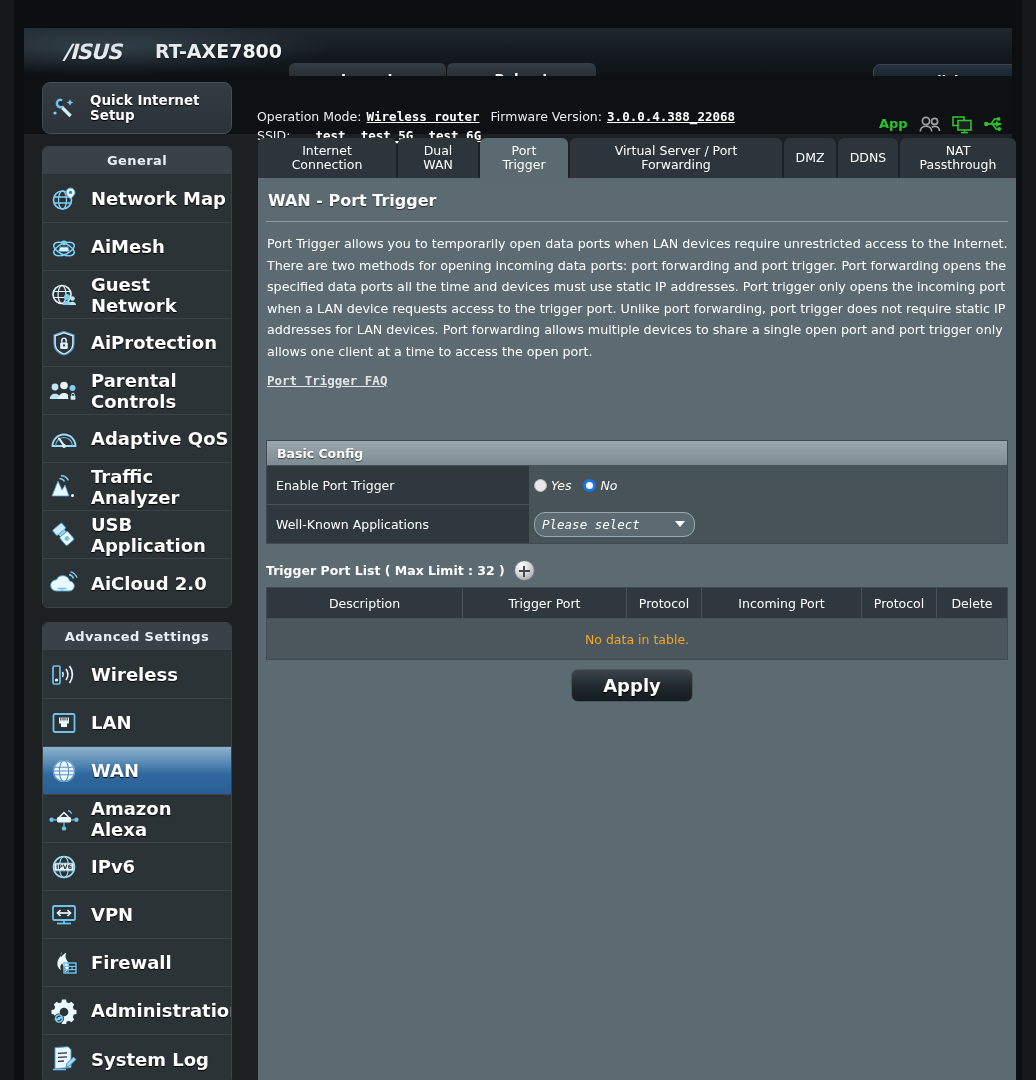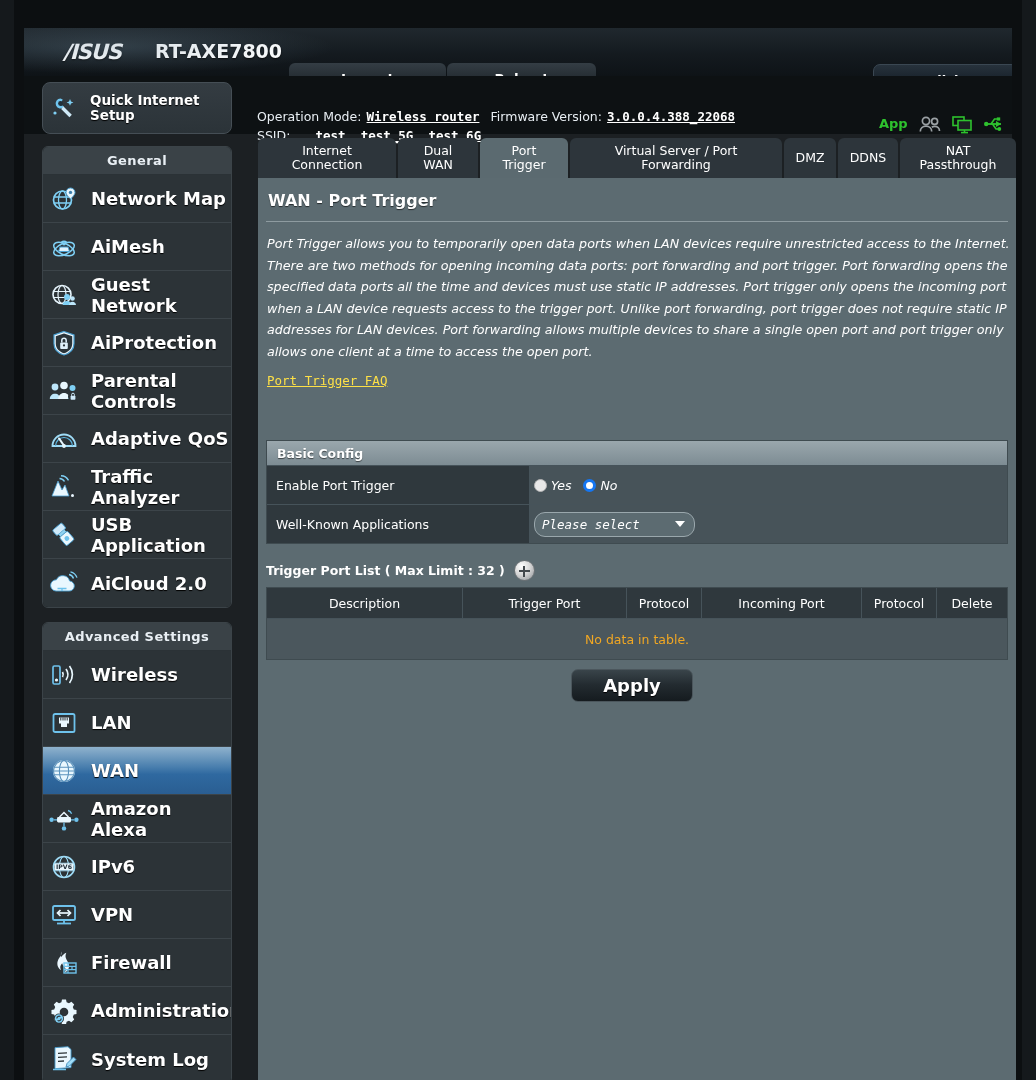--- a/index.html
+++ b/index.html
@@ -155,7 +155,7 @@
   }
   .desc {
     position: absolute; left: 9px; top: 55px; width: 744px;
-    color: #ffffff; font-size: 12.7px; line-height: 21.5px; font-style: italic;
+    color: #ffffff; font-size: 12.7px; line-height: 21.5px;
   }
   .faq-link {
     position: absolute; left: 9px; top: 195px;

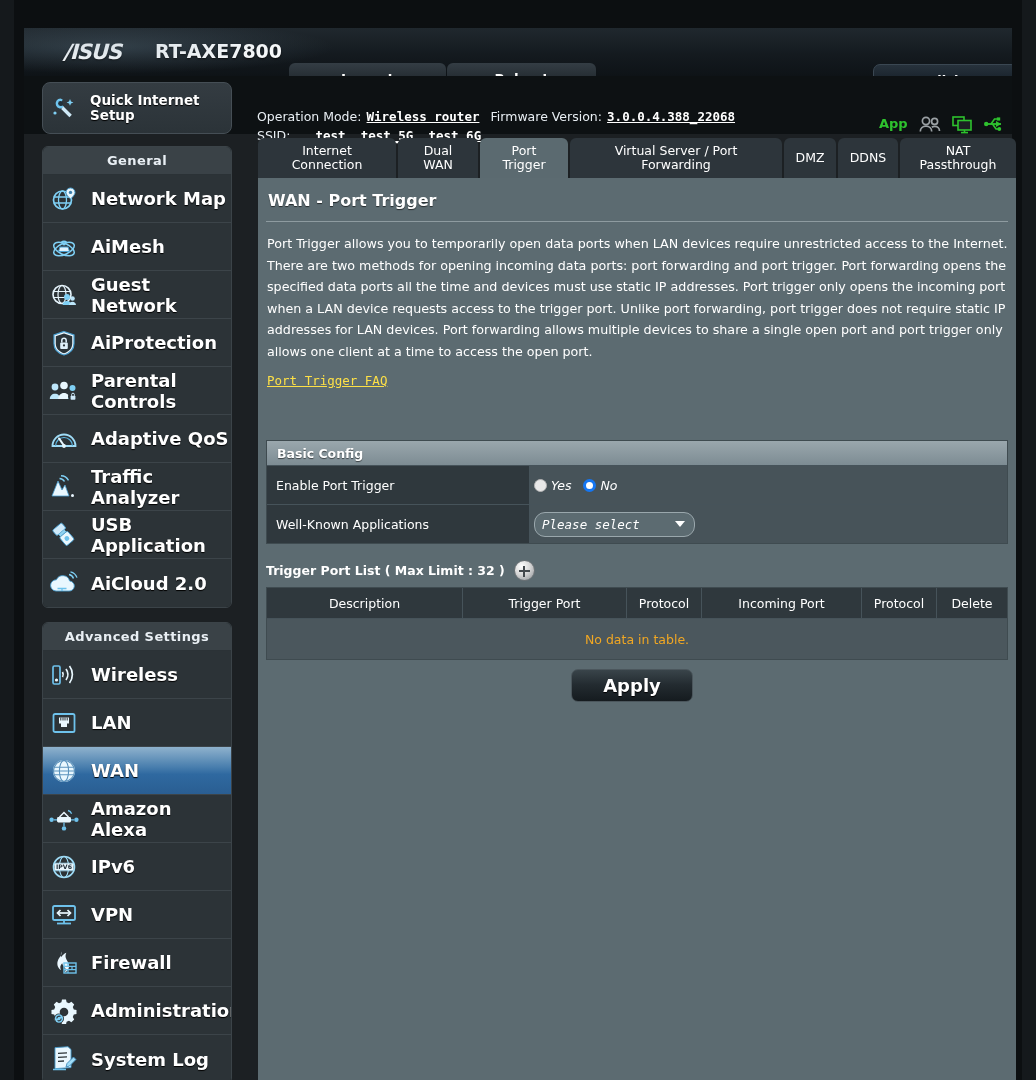--- a/index.html
+++ b/index.html
@@ -159,7 +159,7 @@
   }
   .faq-link {
     position: absolute; left: 9px; top: 195px;
-    color: #fde047; font-size: 12.5px; font-weight: normal;
+    color: #e5e5e5; font-size: 12.5px; font-weight: bold;
     font-family: "DejaVu Sans Mono", monospace;
     text-decoration: underline; cursor: pointer;
   }

